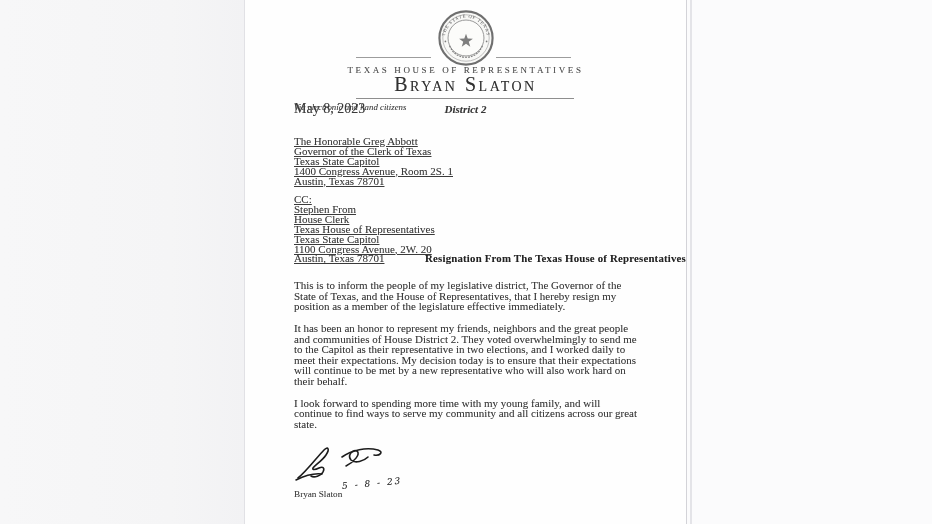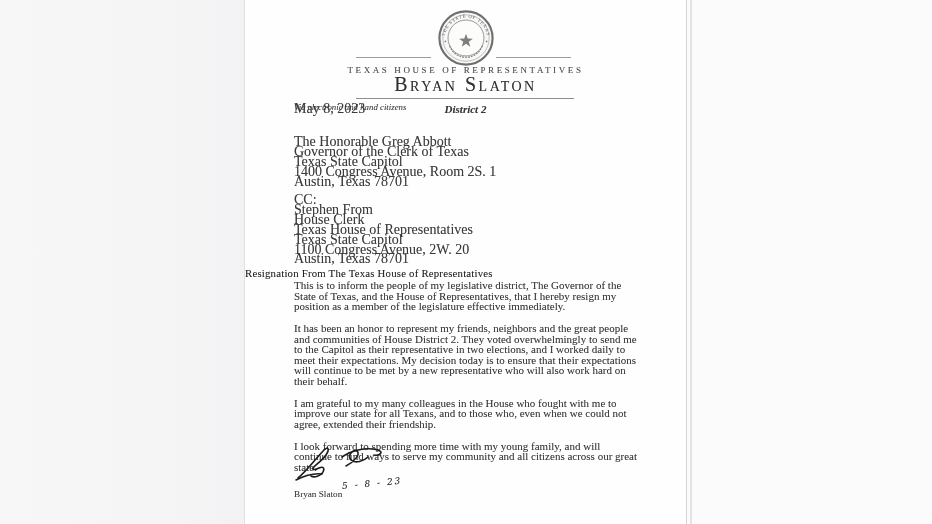--- a/index.html
+++ b/index.html
@@ -34,7 +34,7 @@
               font-style:italic; font-weight:bold; font-size:11px; color:#383838; }
 
   .dateline { position:absolute; top:101px; left:49px; font-size:14px; }
-  .addr { position:absolute; left:49px; font-size:14px; line-height:9.9px; }
+  .addr { position:absolute; left:49px; font-size:11px; line-height:9.9px;text-decoration:underline; }
   .addr.recipient { top:137px; }
   .addr.cc { top:195px; }
 

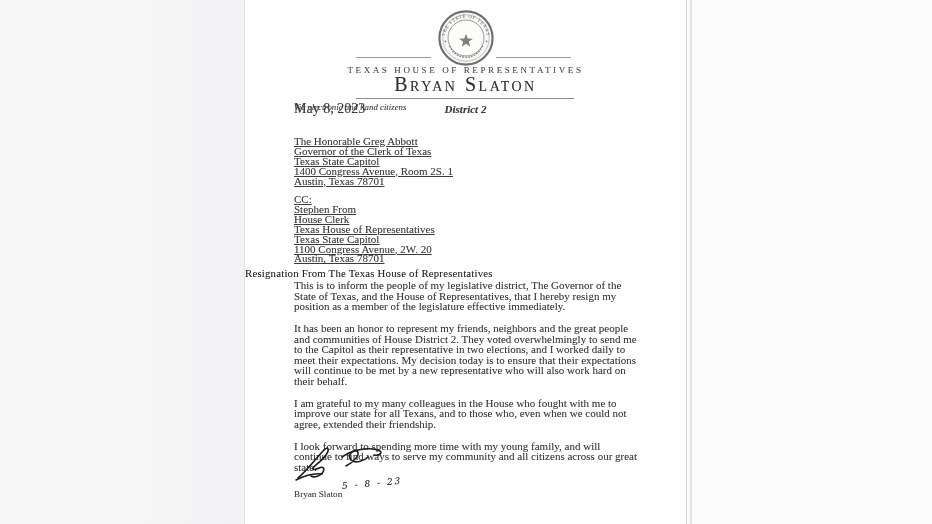--- a/index.html
+++ b/index.html
@@ -38,8 +38,8 @@
   .addr.recipient { top:137px; }
   .addr.cc { top:195px; }
 
-  .subject { position:absolute; top:267px; left:0; width:100%; text-align:left;
-             font-weight:normal; font-size:10.8px; color:#222; letter-spacing:.2px; }
+  .subject { position:absolute; top:252px; left:0; width:100%; text-align:right;
+             font-weight:bold; font-size:10.8px; color:#222; letter-spacing:.2px; }
 
   .bodytext { position:absolute; top:280px; left:49px; width:344px;
               font-size:11px; line-height:10.5px; color:#373737; }

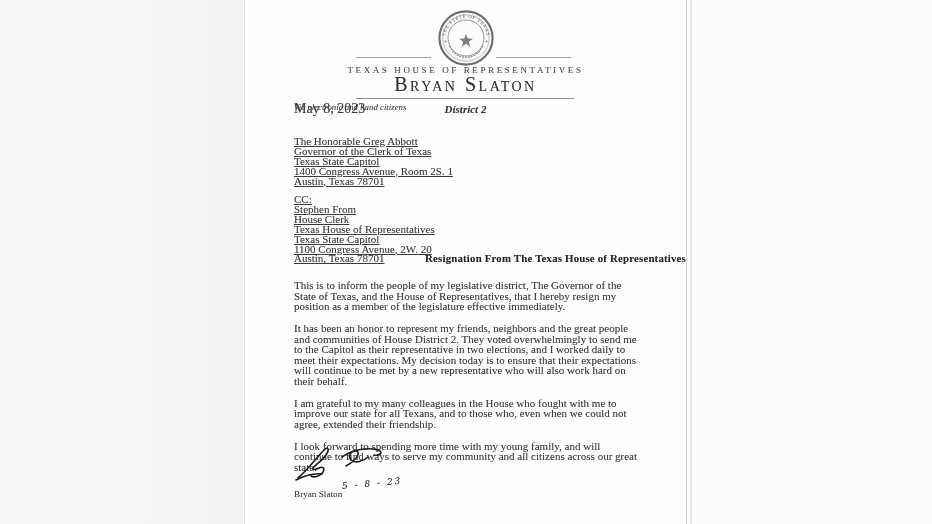--- a/index.html
+++ b/index.html
@@ -115,7 +115,6 @@
     <div class="bodytext">
       <p>This is to inform the people of my legislative district, The Governor of the State of Texas, and the House of Representatives, that I hereby resign my position as a member of the legislature effective immediately.</p>
       <p>It has been an honor to represent my friends, neighbors and the great people and communities of House District 2. They voted overwhelmingly to send me to the Capitol as their representative in two elections, and I worked daily to meet their expectations. My decision today is to ensure that their expectations will continue to be met by a new representative who will also work hard on their behalf.</p>
-      <p>I am grateful to my many colleagues in the House who fought with me to improve our state for all Texans, and to those who, even when we could not agree, extended their friendship.</p>
       <p>I look forward to spending more time with my young family, and will continue to find ways to serve my community and all citizens across our great state.</p>
     </div>
 

